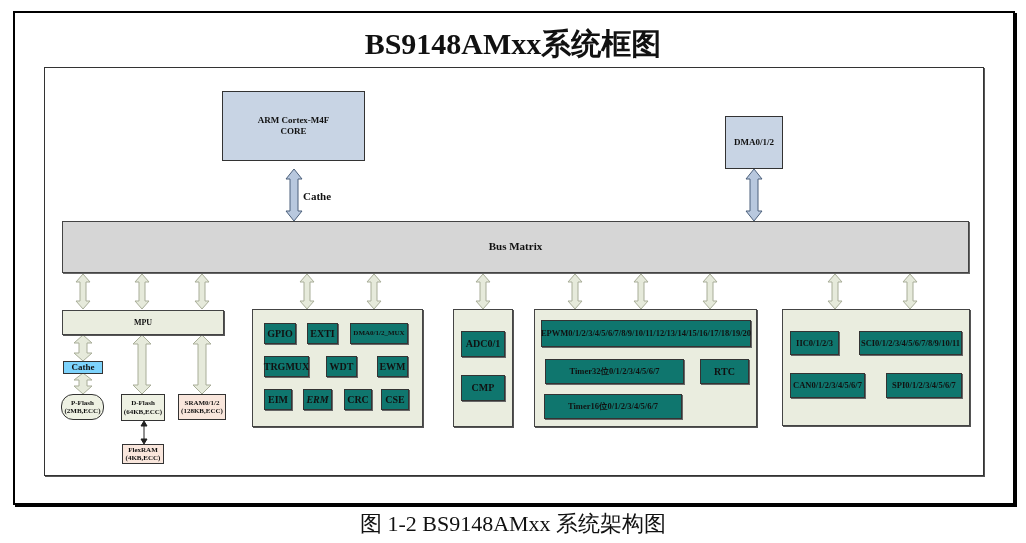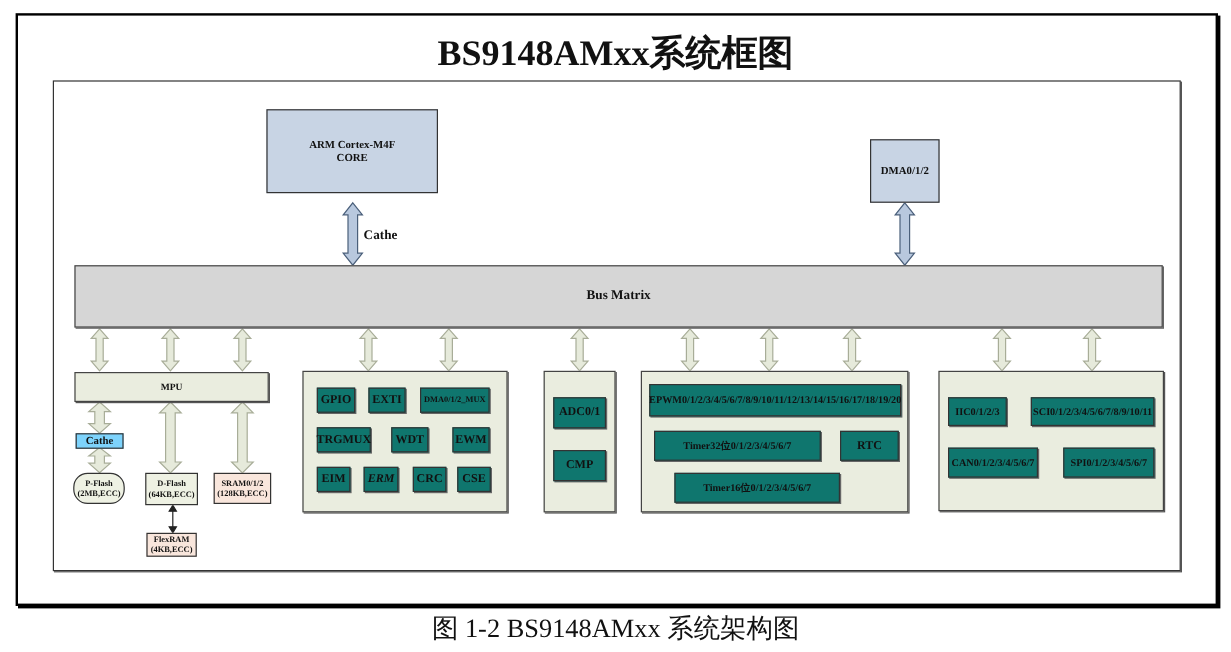--- a/index.html
+++ b/index.html
@@ -118,7 +118,7 @@
 <div class="abs box sub" style="left:541px;top:320px;width:210px;height:27px;font-size:8.5px;">EPWM0/1/2/3/4/5/6/7/8/9/10/11/12/13/14/15/16/17/18/19/20</div>
 <div class="abs box sub" style="left:545px;top:359px;width:139px;height:25px;font-size:8.5px;">Timer32位0/1/2/3/4/5/6/7</div>
 <div class="abs box sub" style="left:700px;top:359px;width:49px;height:25px;">RTC</div>
-<div class="abs box sub" style="left:562px;top:394px;width:138px;height:25px;font-size:8.5px;">Timer16位0/1/2/3/4/5/6/7</div>
+<div class="abs box sub" style="left:544px;top:394px;width:138px;height:25px;font-size:8.5px;">Timer16位0/1/2/3/4/5/6/7</div>
 
 <div class="abs beige" style="left:782px;top:309px;width:188px;height:117px;"></div>
 <div class="abs box sub" style="left:790px;top:331px;width:49px;height:24px;font-size:8.5px;">IIC0/1/2/3</div>

